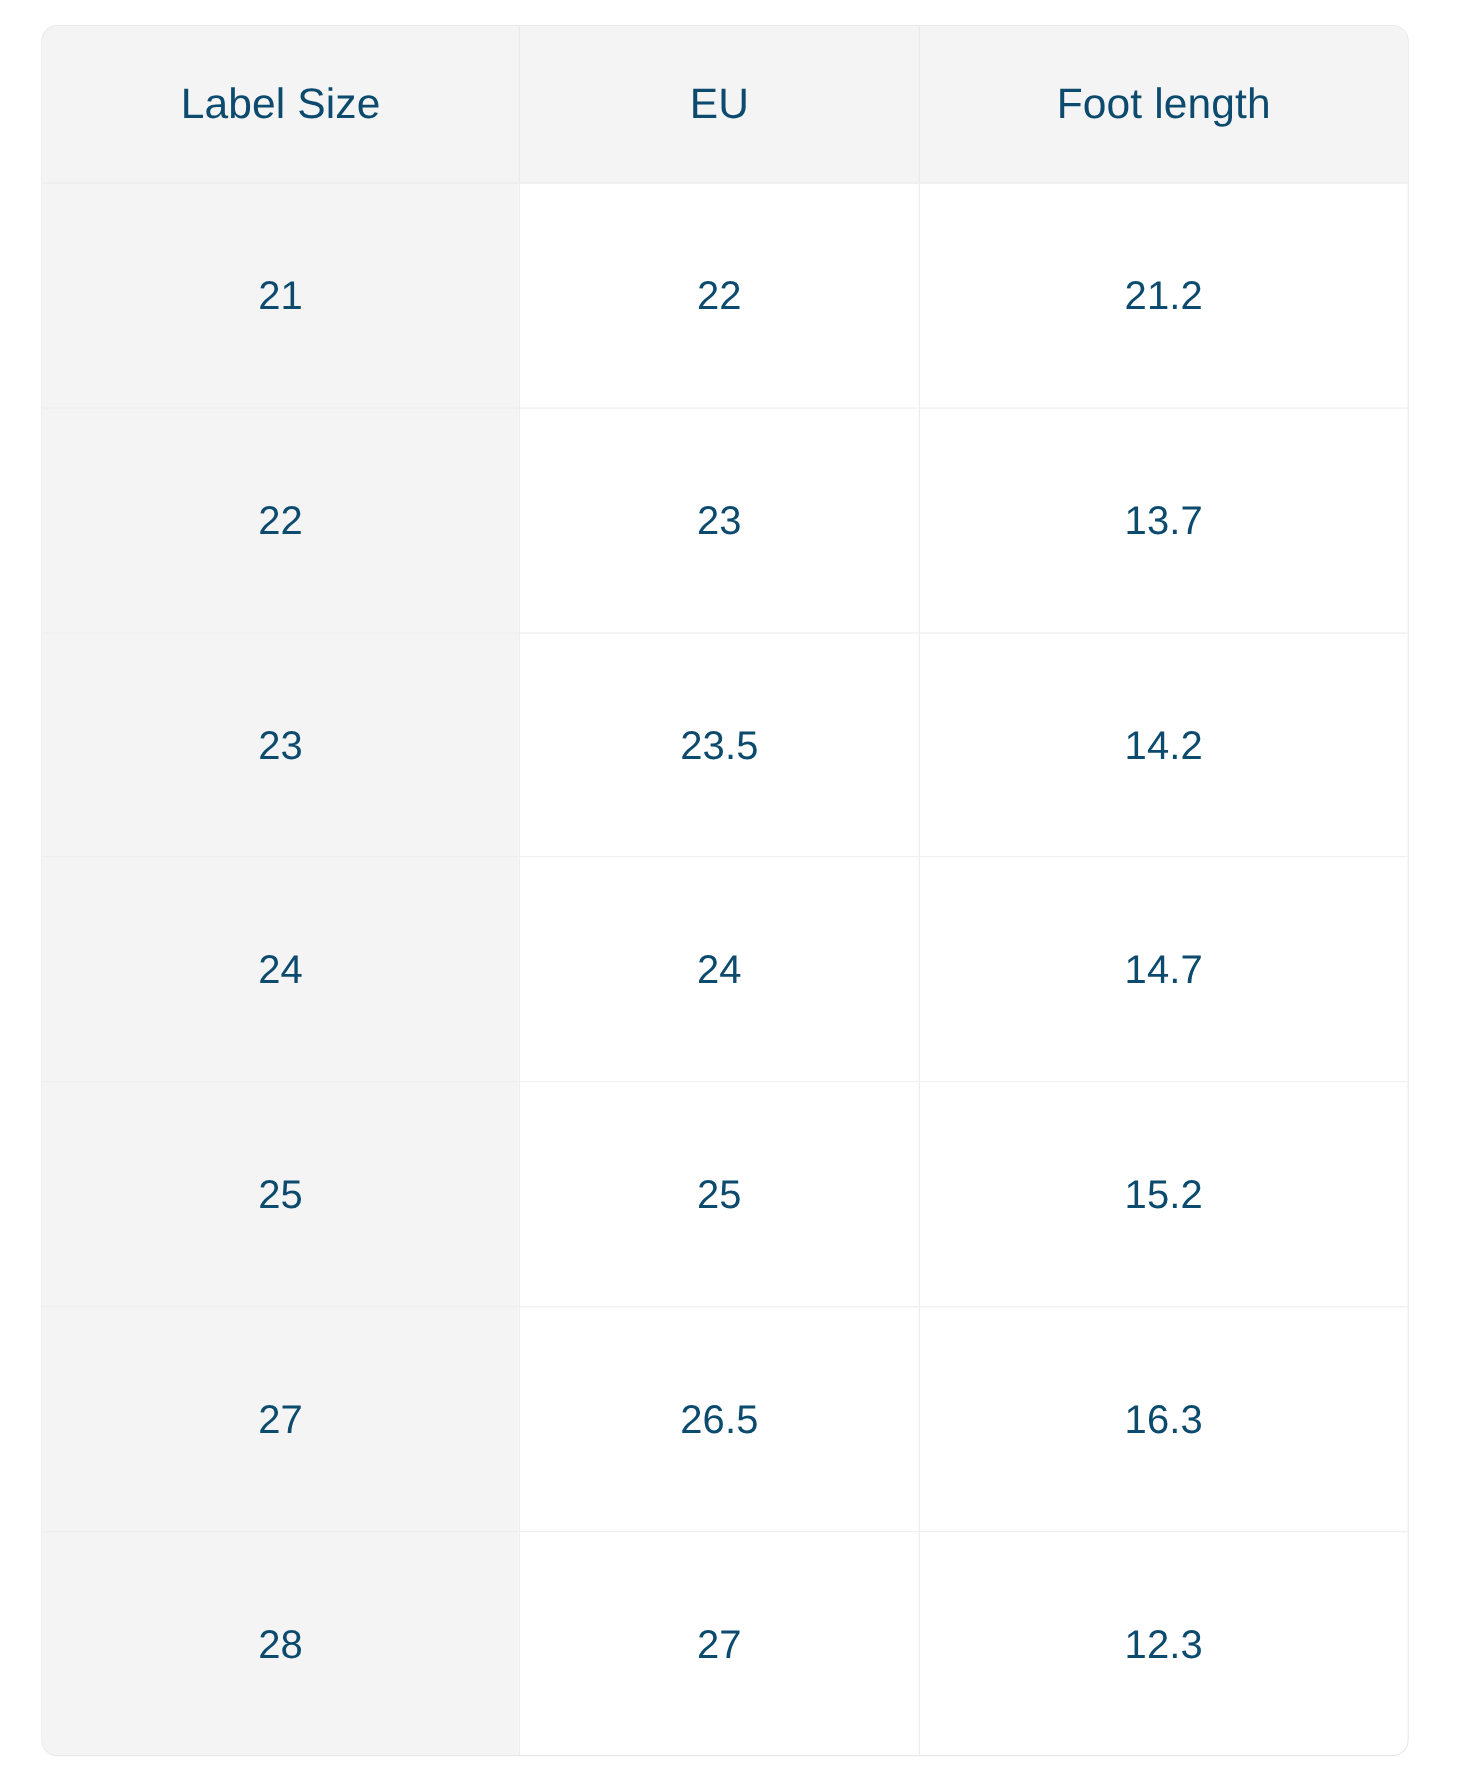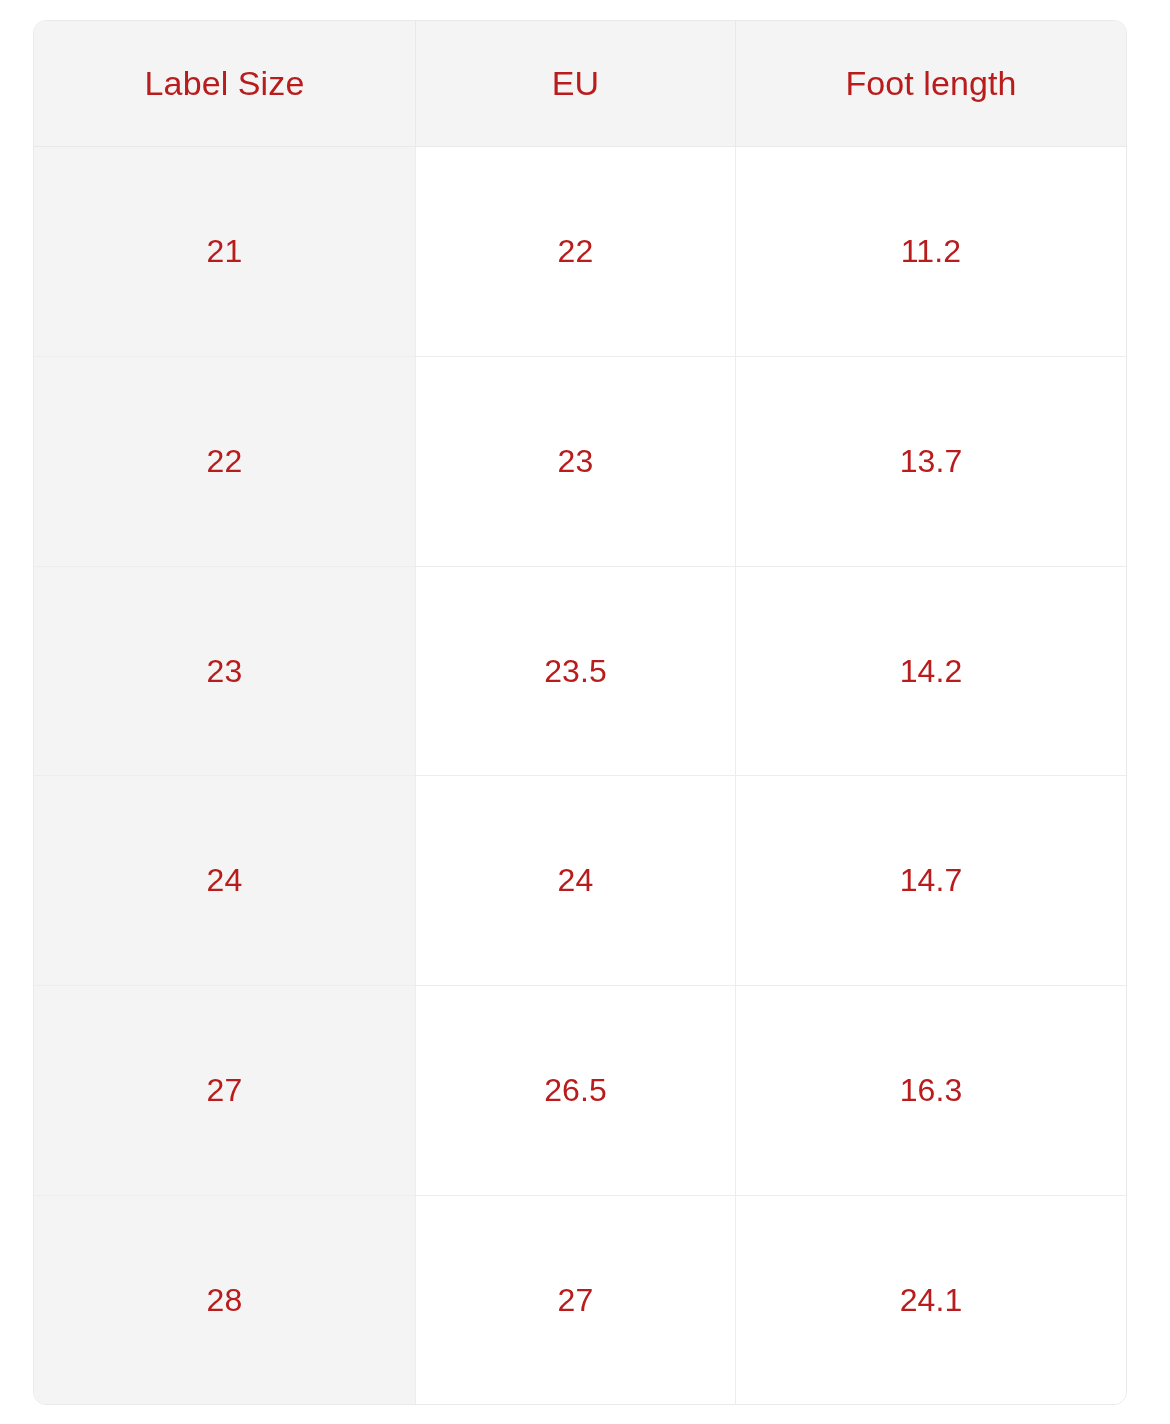--- a/index.html
+++ b/index.html
@@ -45,7 +45,7 @@
     margin: 0;
     text-align: center;
     vertical-align: middle;
-    color: #b91c1c;
+    color: #0c4a6e;
     font-weight: 400;
     border: 0;
   }

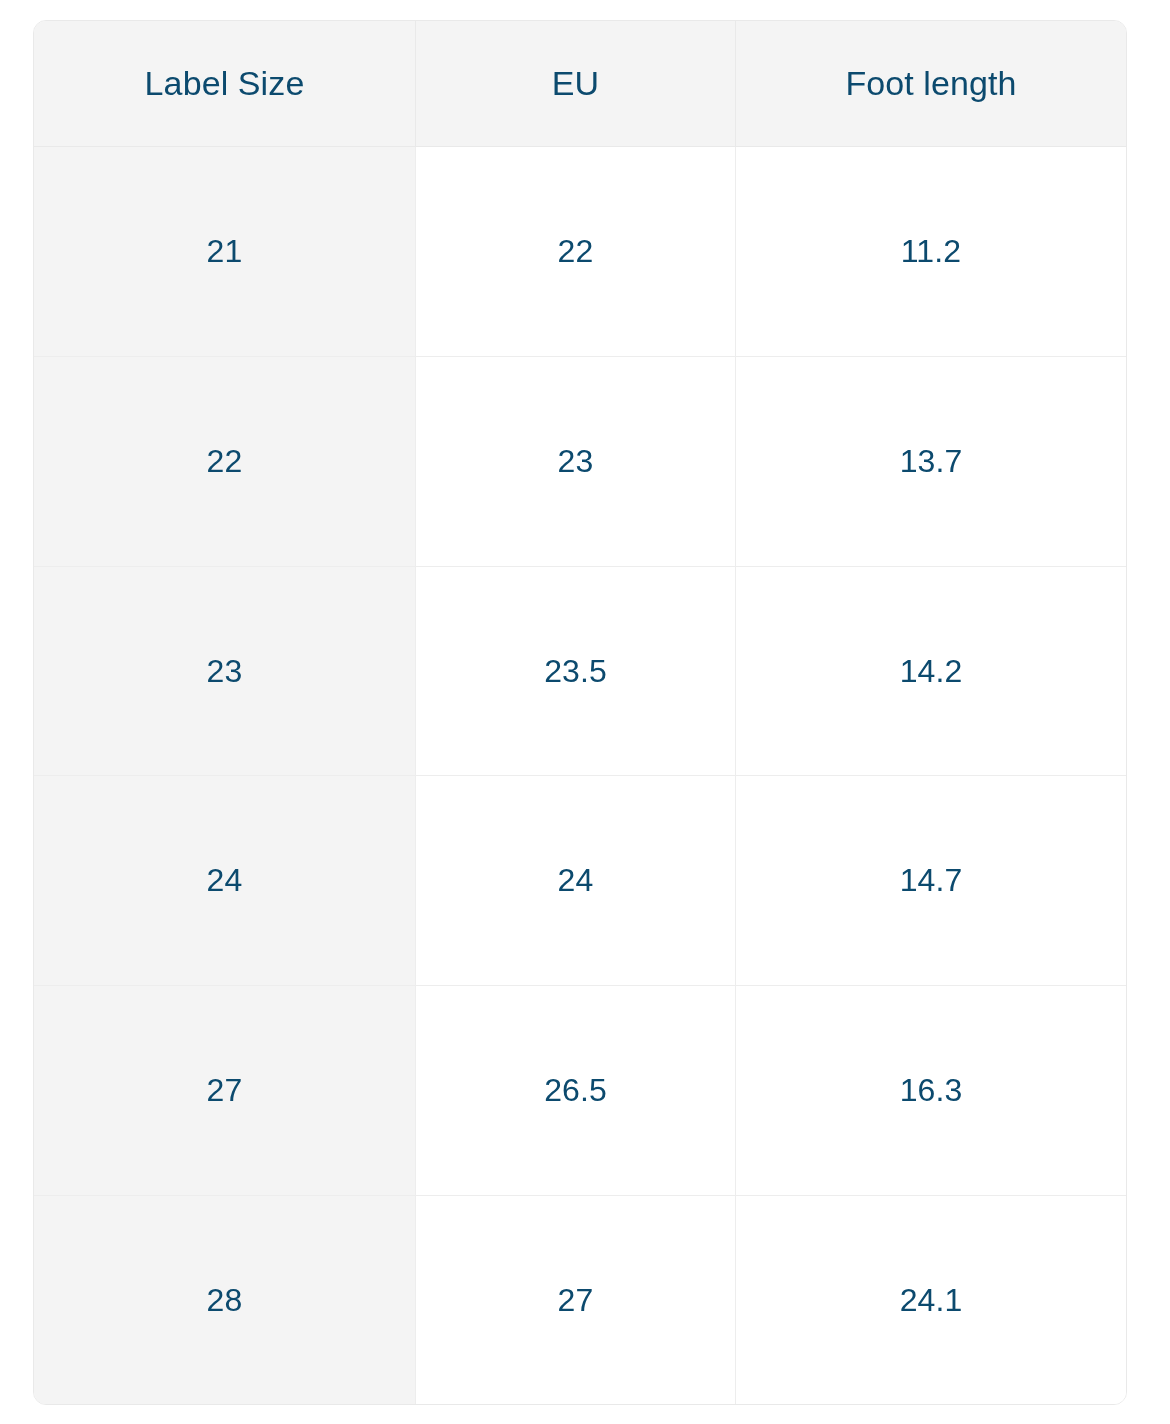--- a/index.html
+++ b/index.html
@@ -104,7 +104,7 @@
         <tr>
           <td class="label-col">21</td>
           <td class="col-sep">22</td>
-          <td class="col-sep">11.2</td>
+          <td class="col-sep">21.2</td>
         </tr>
         <tr>
           <td class="label-col">22</td>

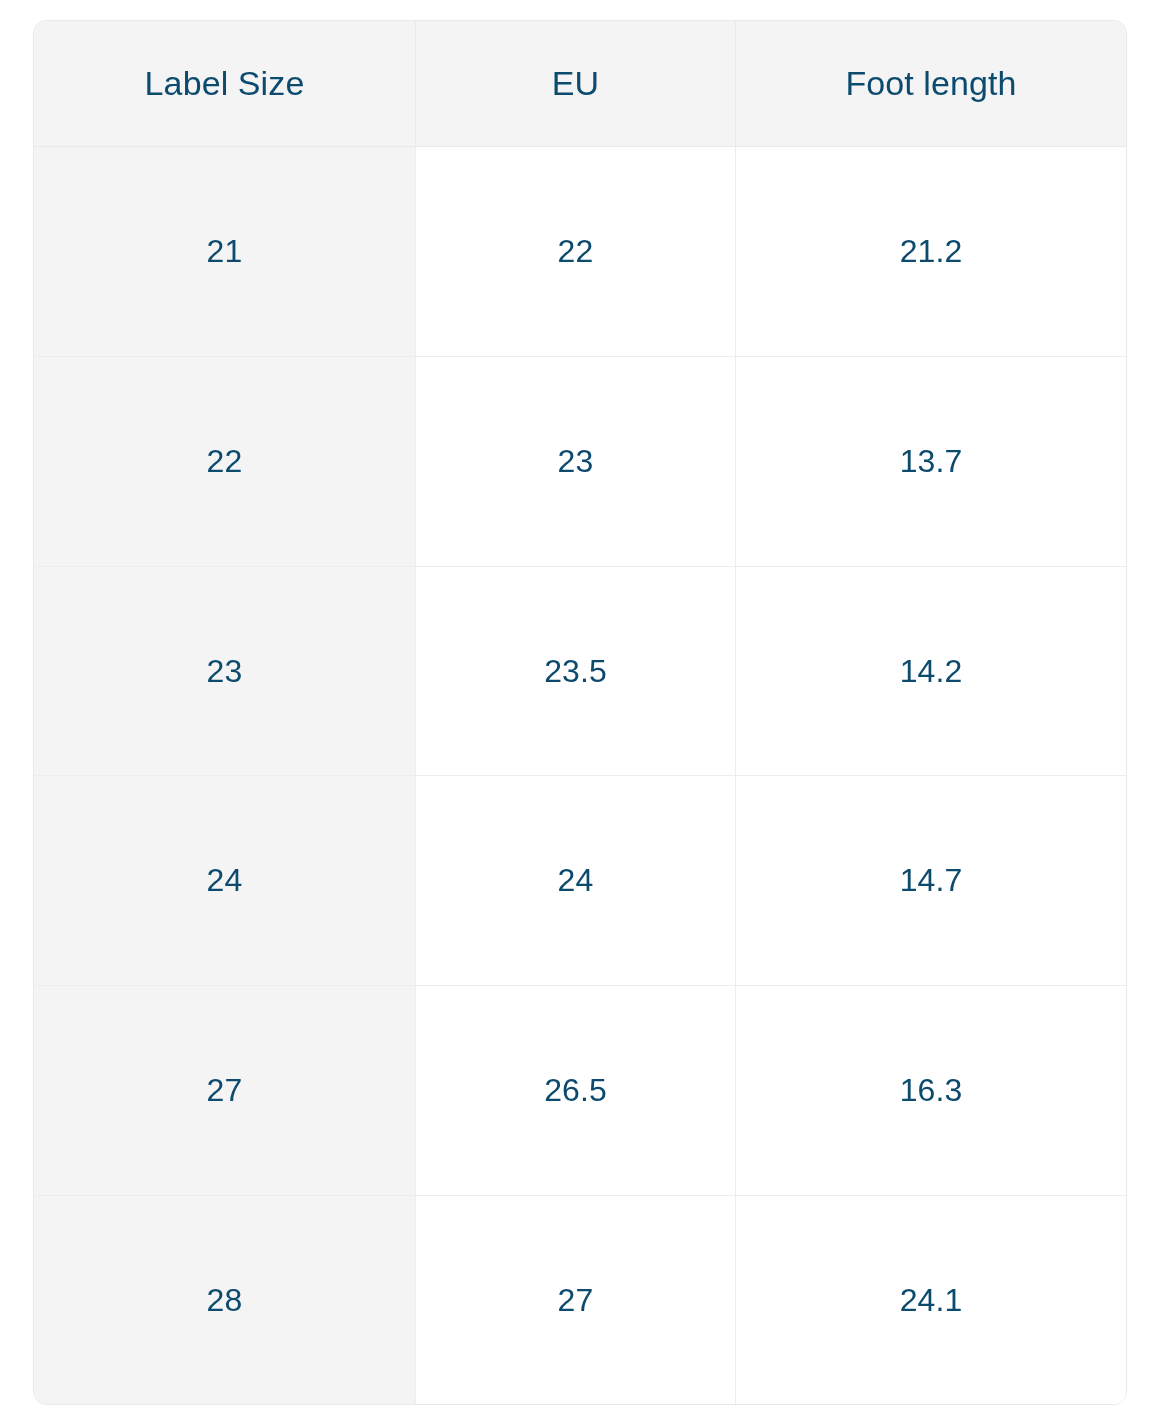--- a/index.html
+++ b/index.html
@@ -122,6 +122,11 @@
           <td class="col-sep">14.7</td>
         </tr>
         <tr>
+          <td class="label-col">25</td>
+          <td class="col-sep">25</td>
+          <td class="col-sep">15.2</td>
+        </tr>
+        <tr>
           <td class="label-col">27</td>
           <td class="col-sep">26.5</td>
           <td class="col-sep">16.3</td>

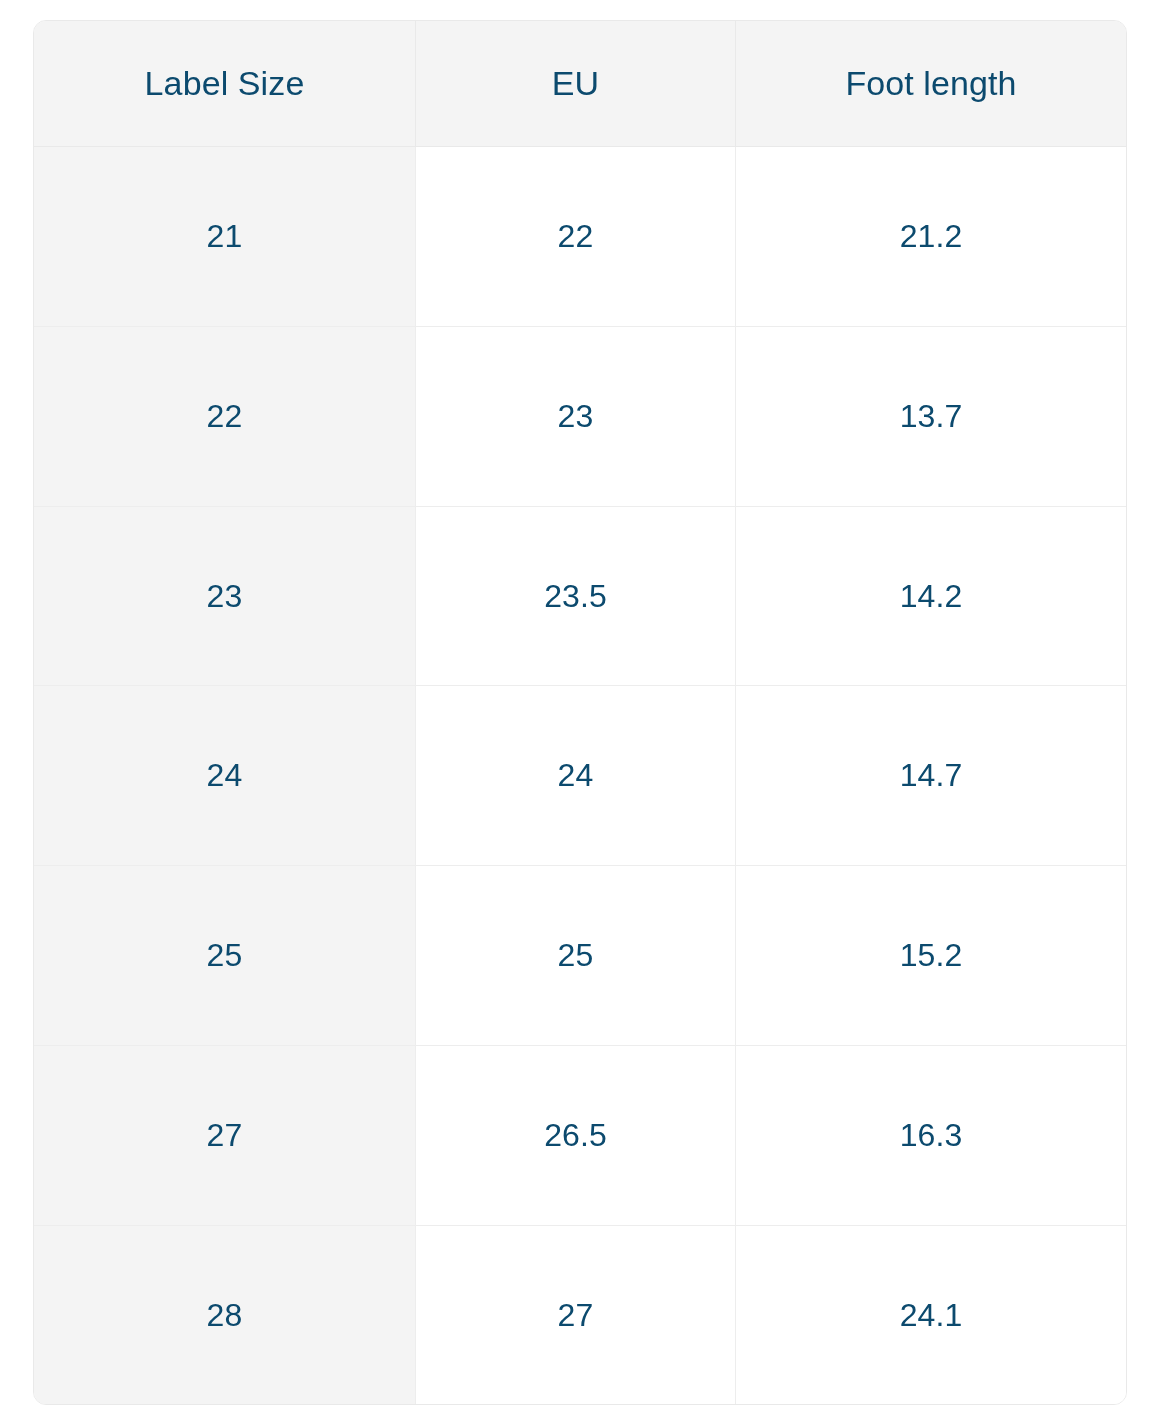--- a/index.html
+++ b/index.html
@@ -134,7 +134,7 @@
         <tr>
           <td class="label-col">28</td>
           <td class="col-sep">27</td>
-          <td class="col-sep">24.1</td>
+          <td class="col-sep">12.3</td>
         </tr>
       </tbody>
   </table>

